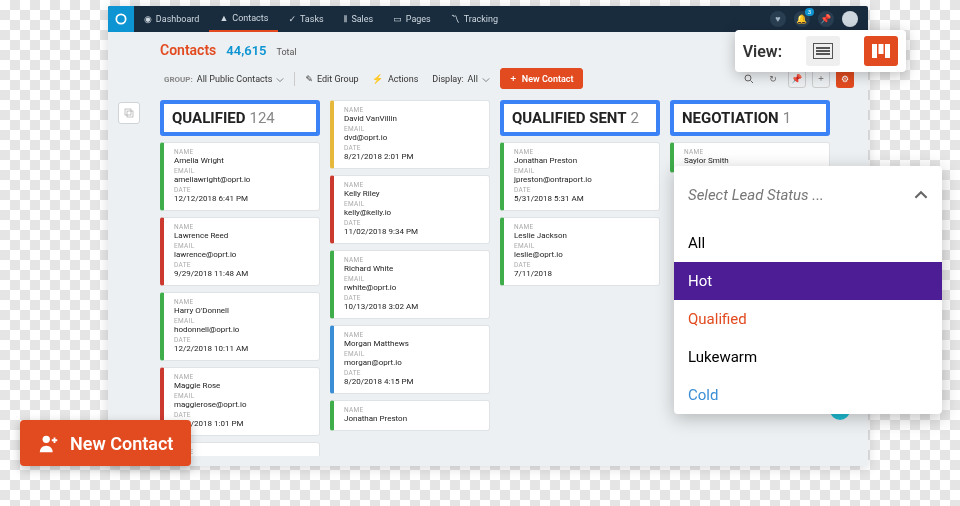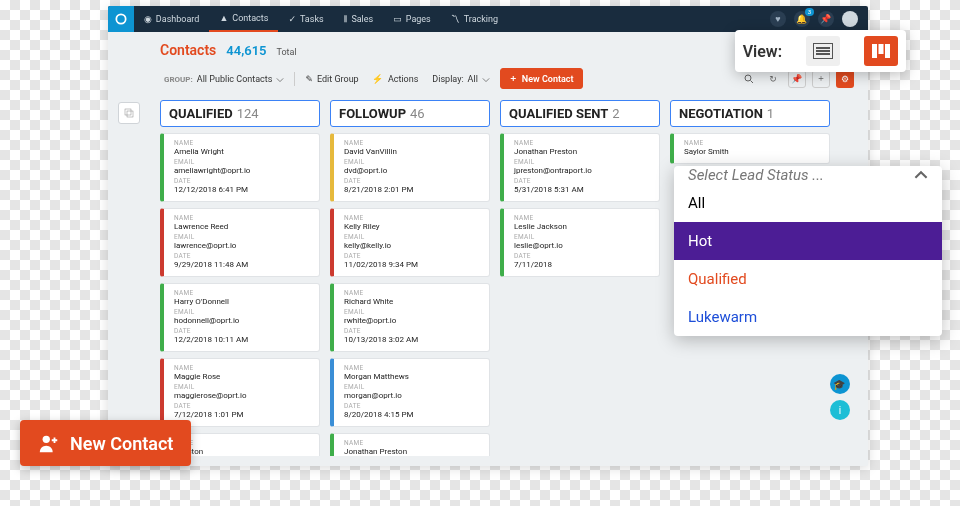--- a/index.html
+++ b/index.html
@@ -40,7 +40,7 @@
   .rail-ic { width: 22px; height: 22px; border: 1px solid #d0d4d8; border-radius: 3px; background: #fff; display: flex; align-items: center; justify-content: center; color: #888; }
   .board { position: absolute; left: 52px; top: 94px; right: 10px; bottom: 10px; display: flex; gap: 10px; overflow: hidden; }
   .col { flex: 0 0 160px; display: flex; flex-direction: column; }
-  .col-head { background: #fff; border: 1px solid #3b82f6; border-radius: 3px; padding: 5px 8px; font-size: 13px; font-weight: 700; color: #222; margin-bottom: 6px; }
+  .col-head { background: #fff; border: 4px solid #3b82f6; border-radius: 3px; padding: 5px 8px; font-size: 15px; font-weight: 700; color: #222; margin-bottom: 6px; }
   .col-head .cnt { color: #888; font-weight: 400; margin-left: 4px; }
   .cards { display: flex; flex-direction: column; gap: 6px; overflow: hidden; }
   .card { background: #fff; border: 1px solid #e0e3e6; border-radius: 3px; padding: 5px 7px 5px 10px; font-size: 8px; border-left-width: 4px; position: relative; }

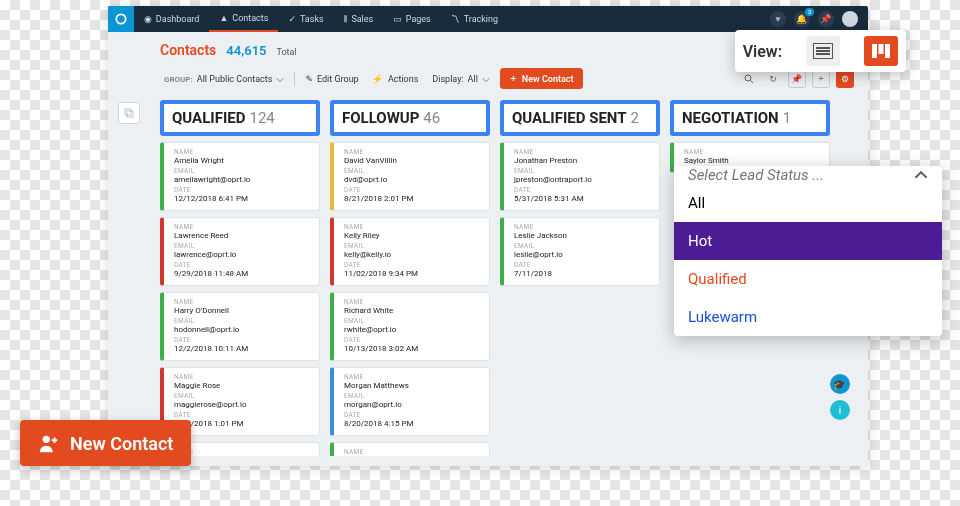--- a/index.html
+++ b/index.html
@@ -224,7 +224,6 @@
         </div>
       </div>
       <div class="col">
-        <div class="col-head"><span>FOLLOWUP</span><span class="cnt">46</span></div>
         <div class="cards">
           <div class="card bl-yellow">
             <div class="fld-lbl">NAME</div>

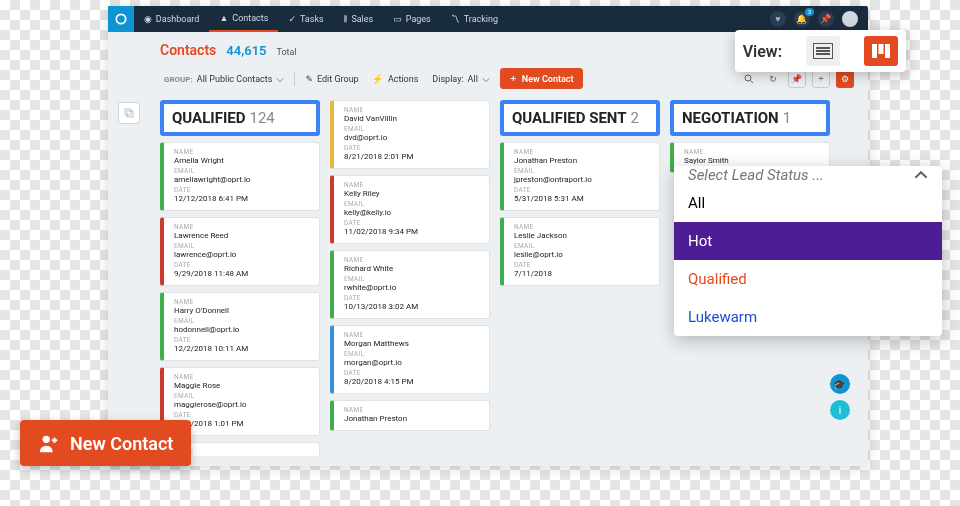--- a/index.html
+++ b/index.html
@@ -60,7 +60,7 @@
   .vt-btn.list { background: #efefef; color: #666; }
   .vt-btn.kanban { background: #e24a1f; color: #fff; }
   .lead-dropdown { position: absolute; top: 166px; left: 674px; width: 268px; background: #fff; box-shadow: 0 4px 18px rgba(0,0,0,.25); border-radius: 4px; overflow: hidden; }
-  .ld-head { display: flex; align-items: center; justify-content: space-between; padding: 0 14px; color: #777; font-style: italic; font-size: 15px; }
+  .ld-head { display: flex; align-items: center; justify-content: space-between; padding: 20px 14px; color: #777; font-style: italic; font-size: 15px; }
   .ld-item { padding: 10px 14px; font-size: 15px; cursor: pointer; }
   .ld-item.hot { background: #4c1d95; color: #fff; }
   .ld-item.qualified { color: #e24a1f; }

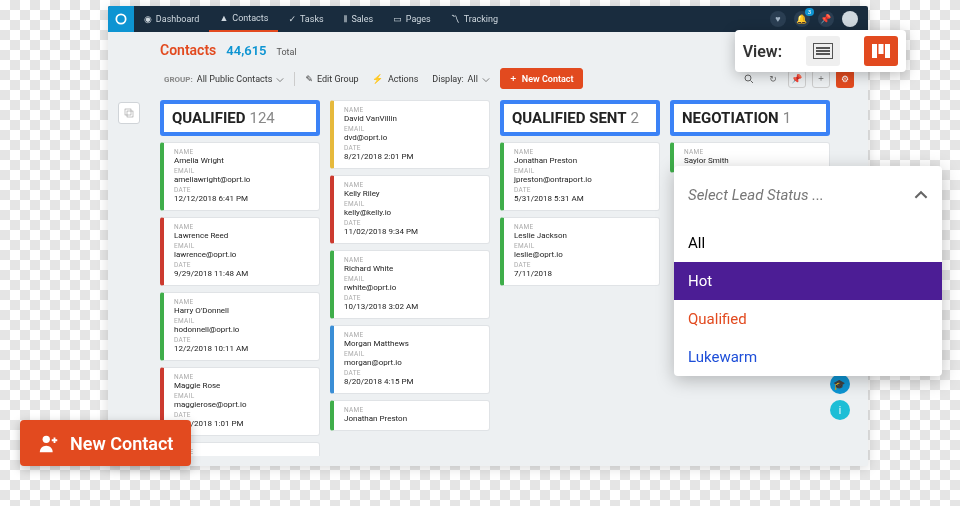--- a/index.html
+++ b/index.html
@@ -64,7 +64,7 @@
   .ld-item { padding: 10px 14px; font-size: 15px; cursor: pointer; }
   .ld-item.hot { background: #4c1d95; color: #fff; }
   .ld-item.qualified { color: #e24a1f; }
-  .ld-item.lukewarm { color: #1d4ed8; }
+  .ld-item.lukewarm { color: #000000; }
   .ld-item.cold { color: #3a8ed6; }
   .new-contact-cta { position: absolute; left: 20px; top: 420px; background: #e24a1f; color: #fff; padding: 12px 18px; font-size: 18px; font-weight: 600; border-radius: 4px; display: flex; align-items: center; gap: 10px; box-shadow: 0 3px 10px rgba(0,0,0,.25); cursor: pointer; }
   .chev { display: inline-block; width: 8px; height: 8px; }

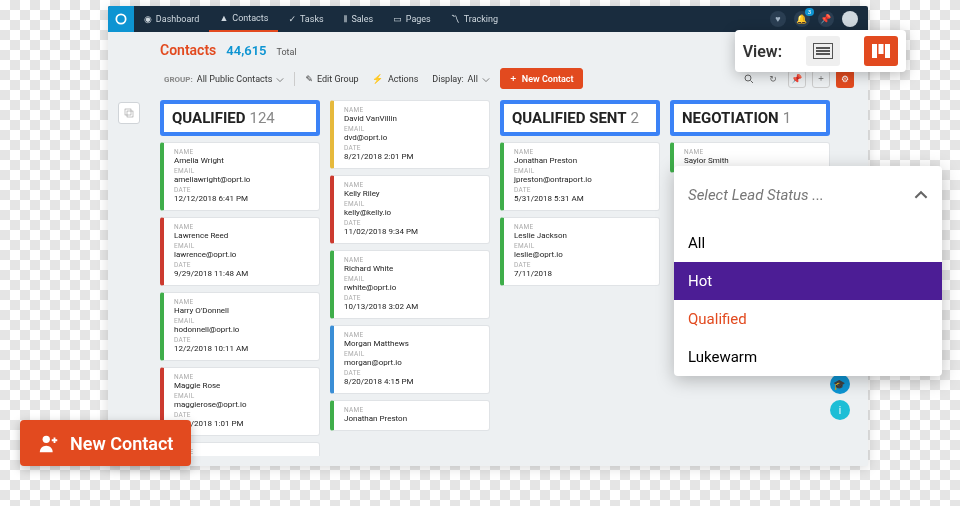--- a/index.html
+++ b/index.html
@@ -335,6 +335,7 @@
   <div class="ld-item hot">Hot</div>
   <div class="ld-item qualified">Qualified</div>
   <div class="ld-item lukewarm">Lukewarm</div>
+  <div class="ld-item cold">Cold</div>
 </div>
 
 <div class="new-contact-cta">

